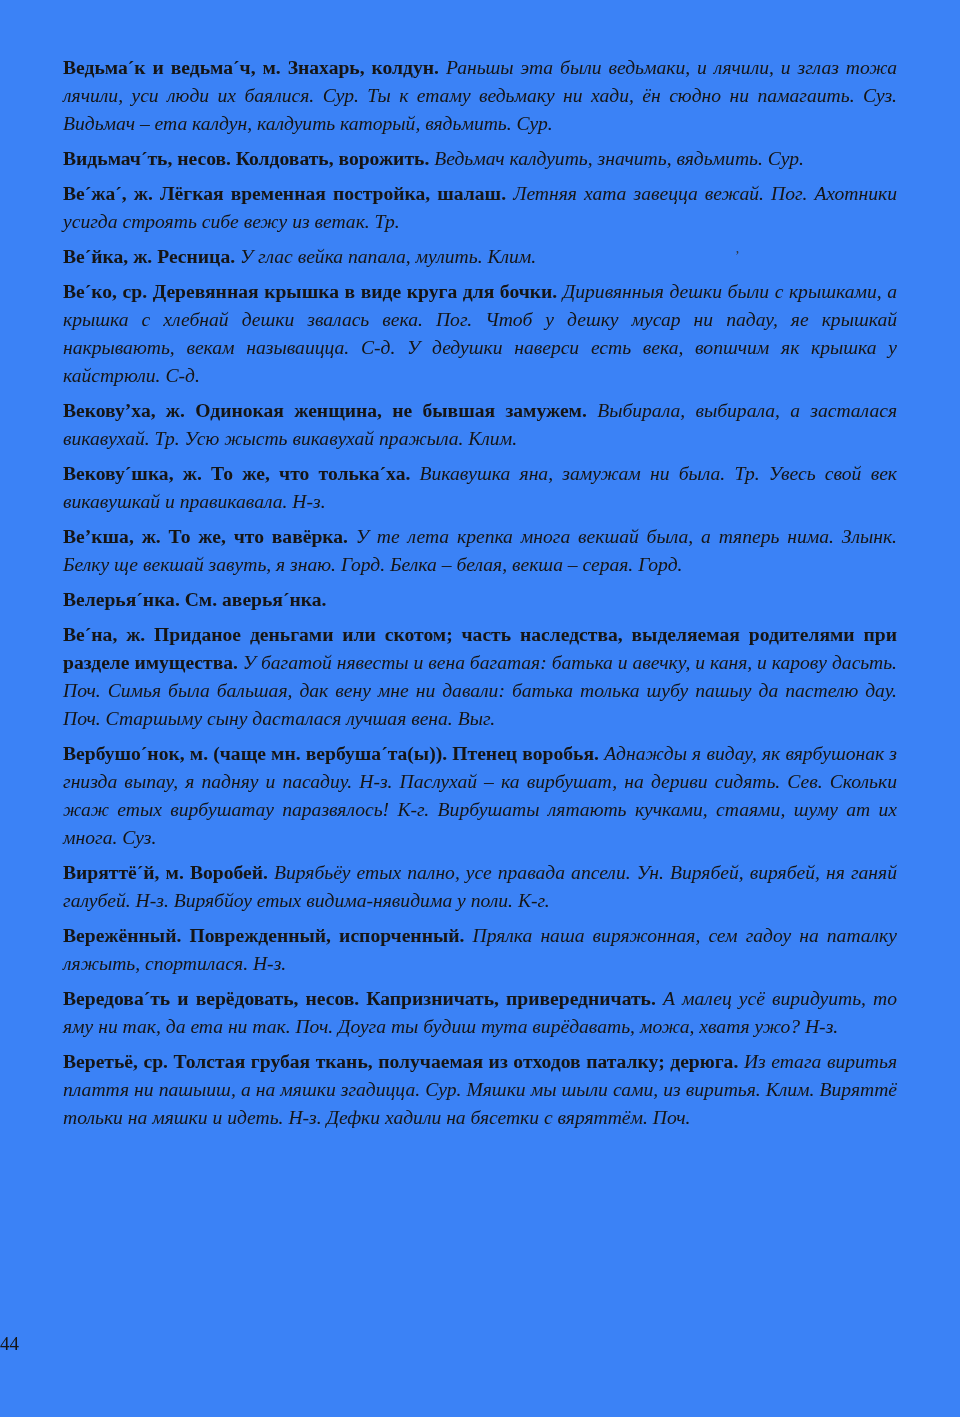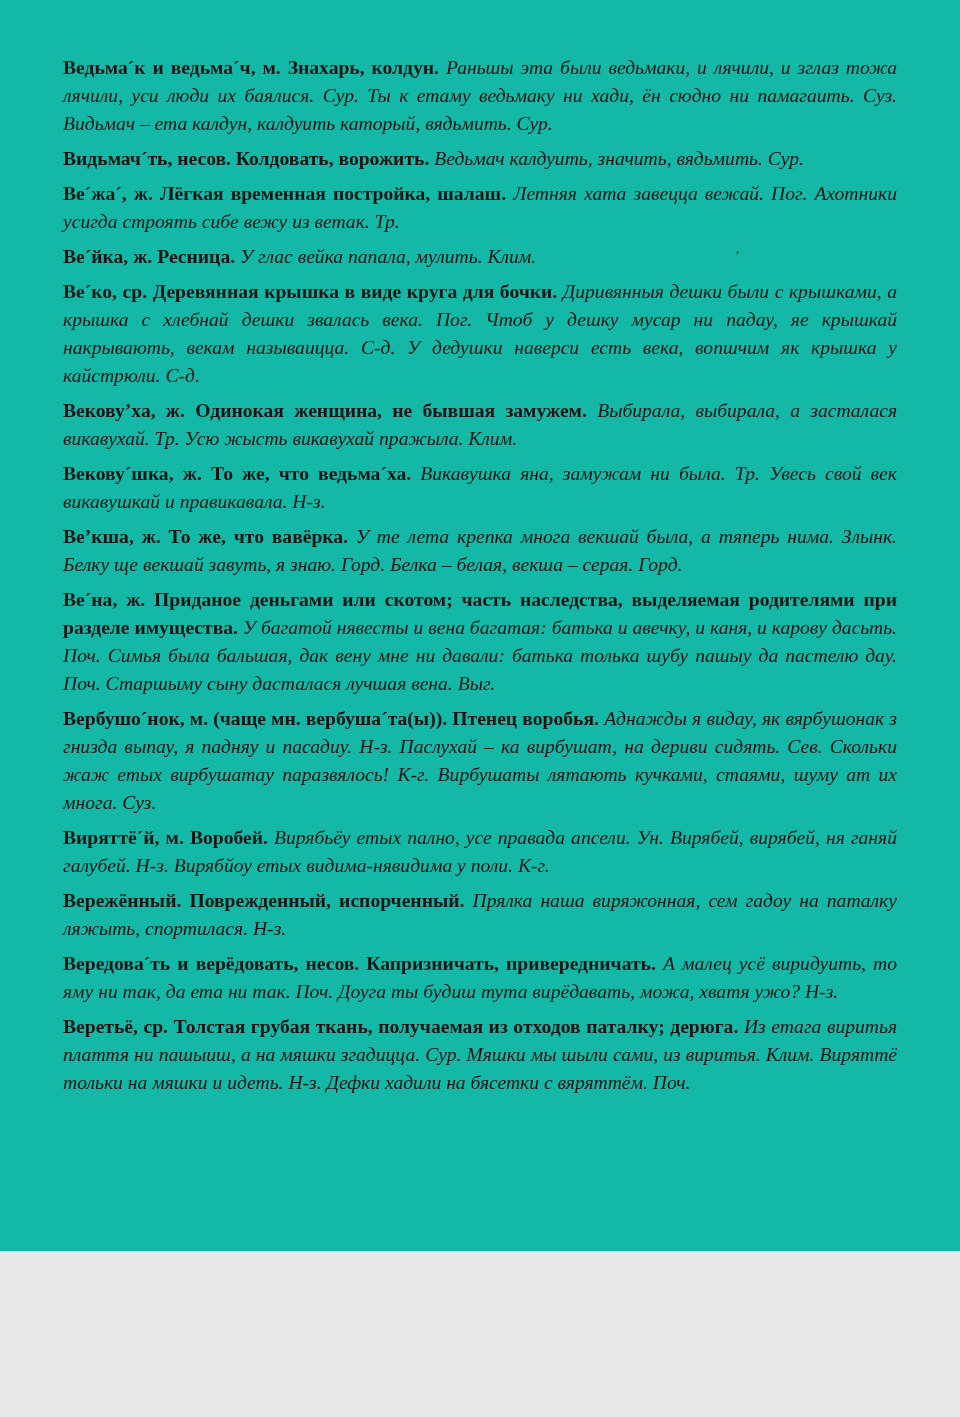--- a/index.html
+++ b/index.html
@@ -6,9 +6,9 @@
   .sheet {
     position: relative;
     width: 960px;
-    height: 1251px;
+    height: 1417px;
     margin: 0 auto;
-    background: #14b8a6;
+    background: #3b82f6;
     overflow: hidden;
     font-family: "Liberation Serif", "DejaVu Serif", serif;
     color: #151515;

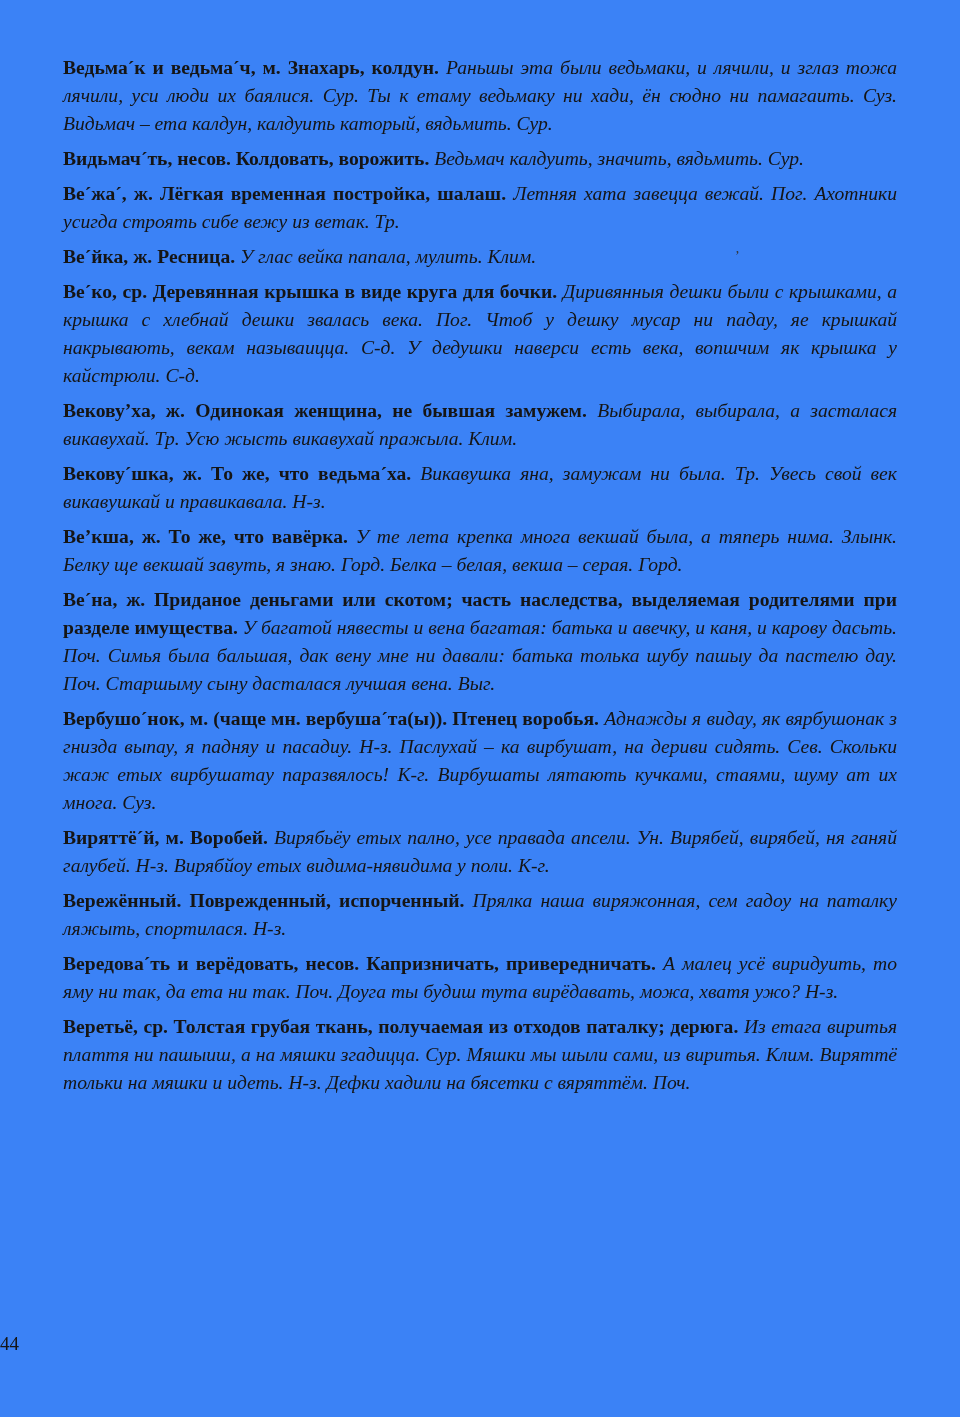--- a/index.html
+++ b/index.html
@@ -64,7 +64,7 @@
 
   <p class="entry"><span class="head">Векову’ха, ж. Одинокая женщина, не бывшая замужем.</span> <span class="ex">Выбирала, выбирала, а засталася викавухай. Тр. Усю жысть викавухай пражыла. Клим.</span></p>
 
-  <p class="entry"><span class="head">Векову´шка, ж. То же, что ведьма´ха.</span> <span class="ex">Викавушка яна, замужам ни была. Тр. Увесь свой век викавушкай и правикавала. Н-з.</span></p>
+  <p class="entry"><span class="head">Векову´шка, ж. То же, что толька´ха.</span> <span class="ex">Викавушка яна, замужам ни была. Тр. Увесь свой век викавушкай и правикавала. Н-з.</span></p>
 
   <p class="entry"><span class="head">Ве’кша, ж. То же, что вавёрка.</span> <span class="ex">У те лета крепка многа векшай была, а тяперь нима. Злынк. Белку ще векшай завуть, я знаю. Горд. Белка – белая, векша – серая. Горд.</span></p>
 

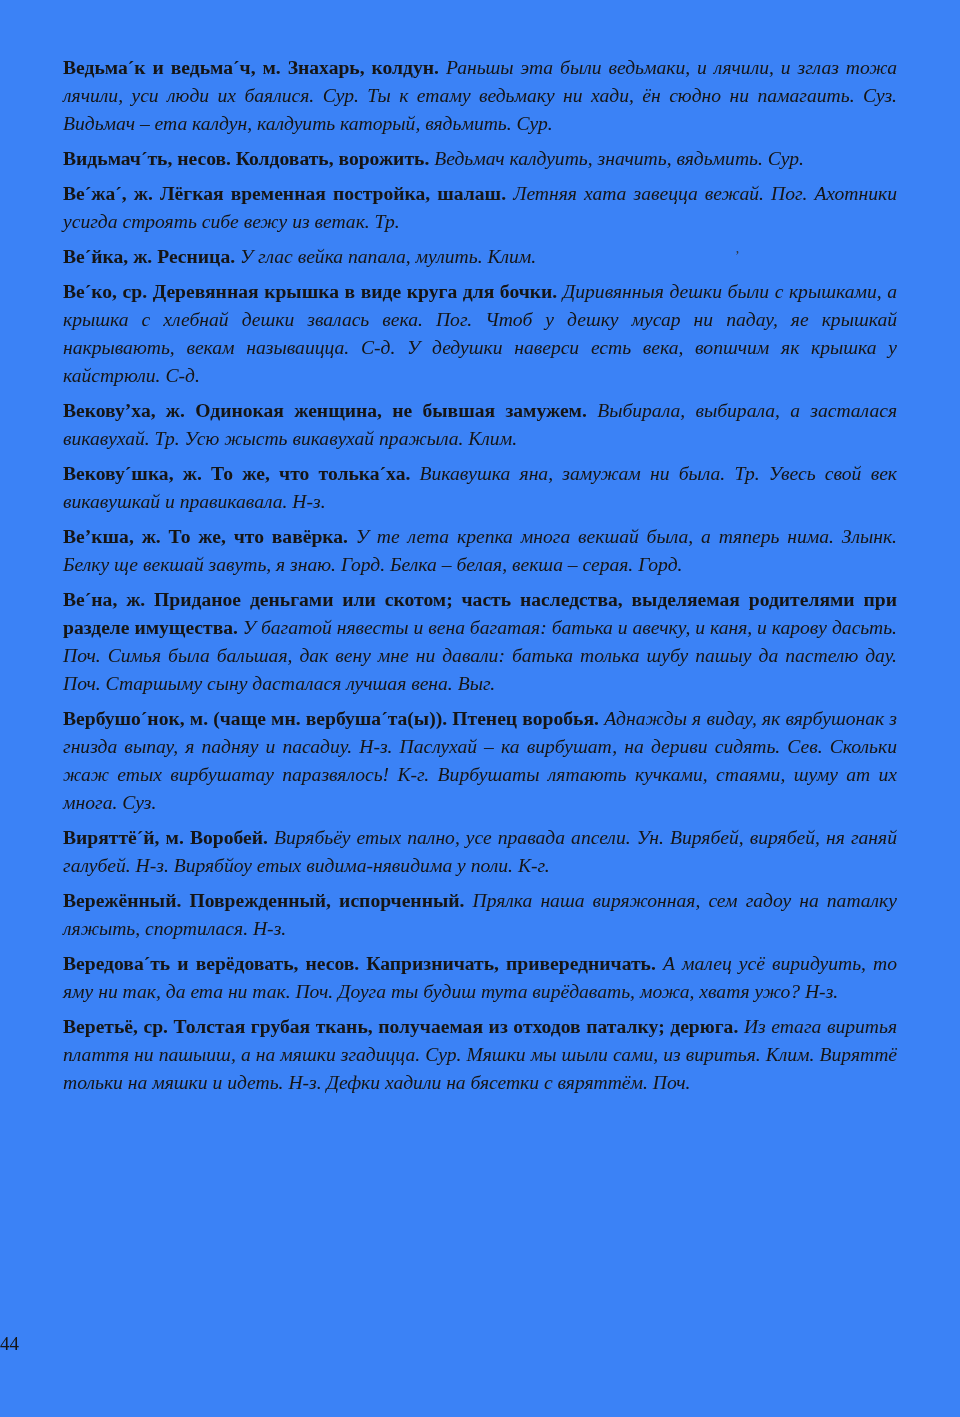--- a/index.html
+++ b/index.html
@@ -68,6 +68,7 @@
 
   <p class="entry"><span class="head">Ве’кша, ж. То же, что вавёрка.</span> <span class="ex">У те лета крепка многа векшай была, а тяперь нима. Злынк. Белку ще векшай завуть, я знаю. Горд. Белка – белая, векша – серая. Горд.</span></p>
 
+  <p class="entry"><span class="head">Велерья´нка. См. аверья´нка.</span> </p>
 
   <p class="entry"><span class="head">Ве´на, ж. Приданое деньгами или скотом; часть наследства, выделяемая родителями при разделе имущества.</span> <span class="ex">У багатой нявесты и вена багатая: батька и авечку, и каня, и карову дасьть. Поч. Симья была бальшая, дак вену мне ни давали: батька толька шубу пашыу да пастелю дау. Поч. Старшыму сыну дасталася лучшая вена. Выг.</span></p>
 

